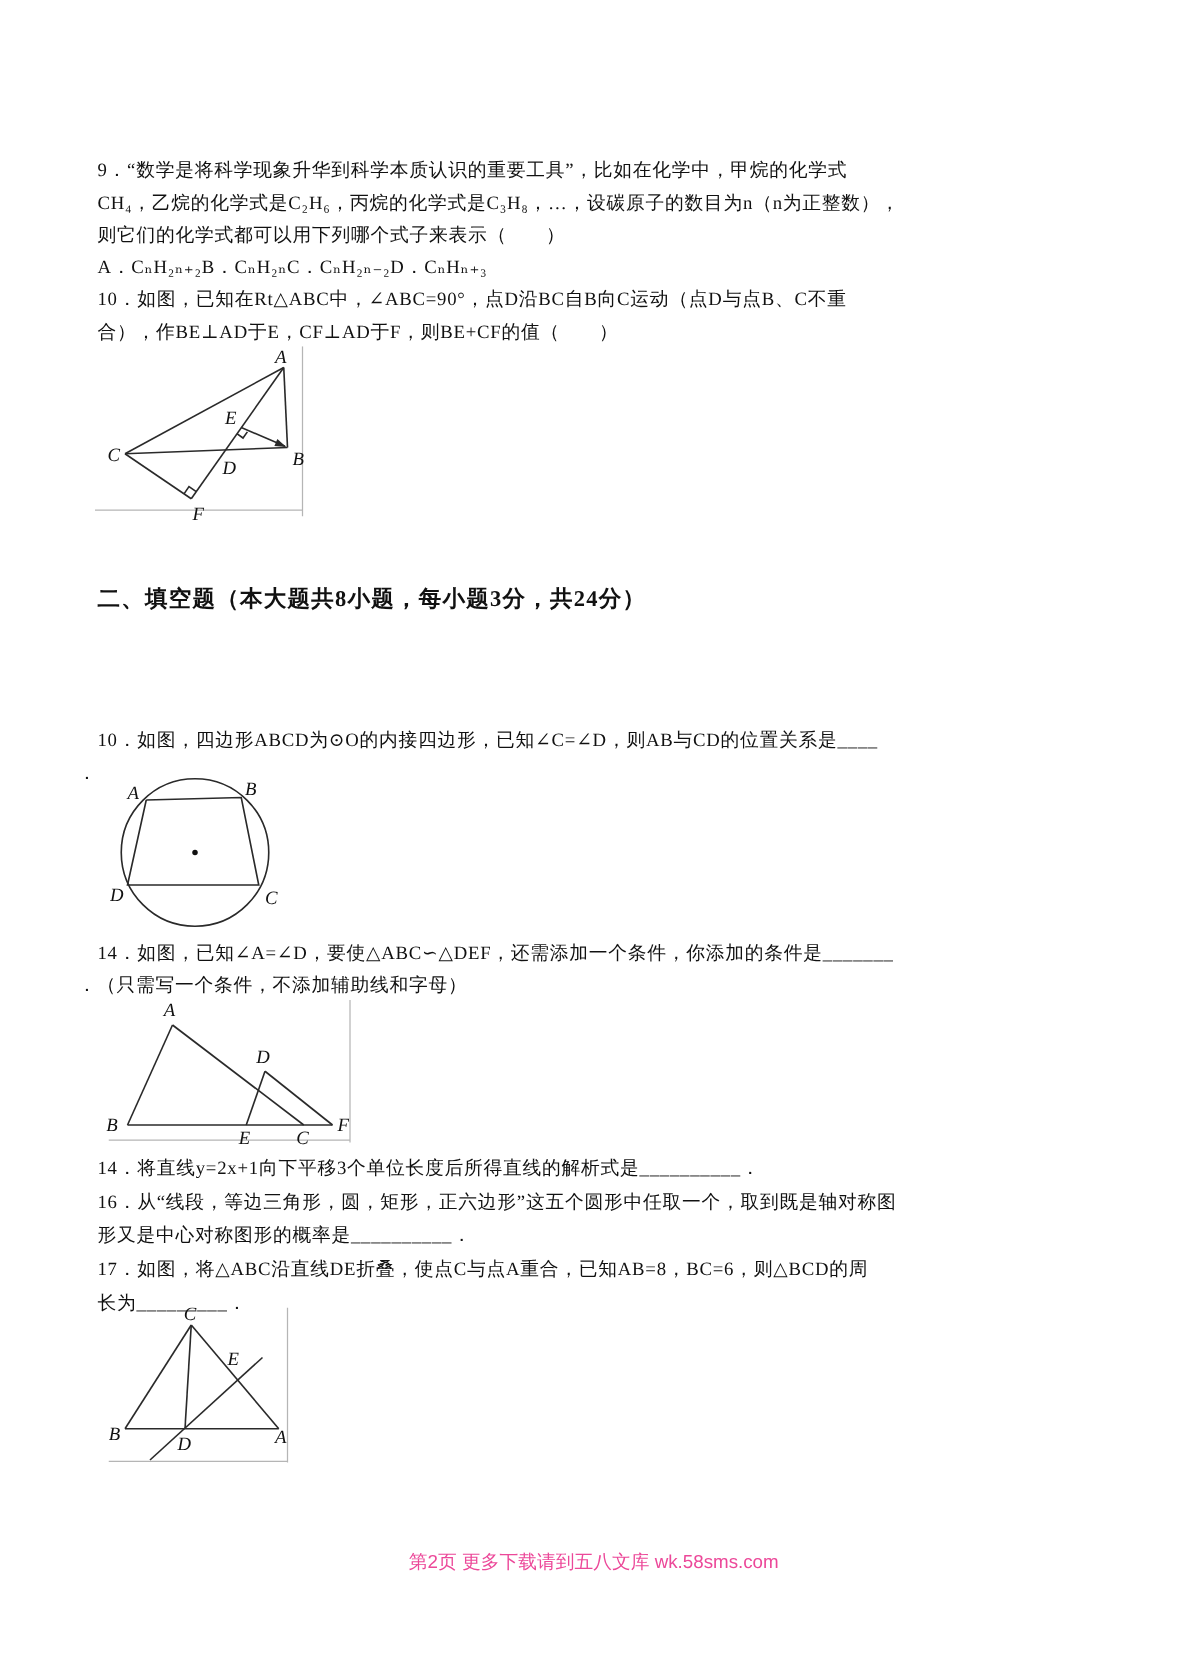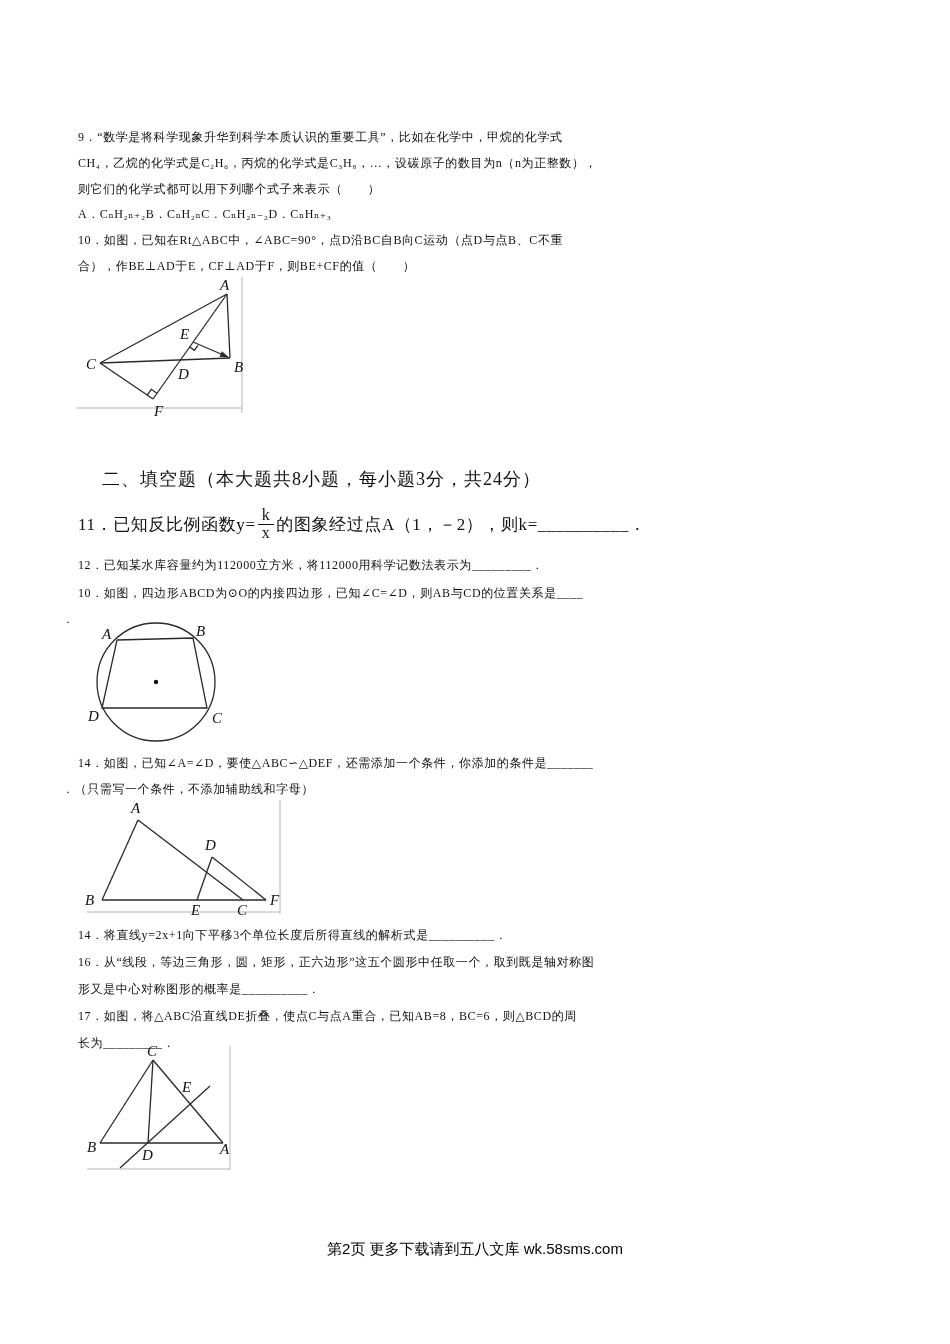--- a/index.html
+++ b/index.html
@@ -5,7 +5,7 @@
   html,body{margin:0;padding:0;background:#ffffff;}
   .page{position:relative;width:950px;height:1344px;background:#ffffff;overflow:hidden;
         font-family:"Liberation Serif","DejaVu Serif",serif;color:#111;}
-  .line{position:absolute;left:78px;font-size:12px;line-height:26px;letter-spacing:0.6px;white-space:pre;}
+  .line{position:absolute;left:78px;font-size:15px;line-height:26px;letter-spacing:0.6px;white-space:pre;}
   .hang{left:62px;}
   .section{font-weight:normal;font-size:18px;letter-spacing:1px;margin-left:24px;}
   .frac-row{position:absolute;left:78px;top:501px;height:46px;display:flex;align-items:center;

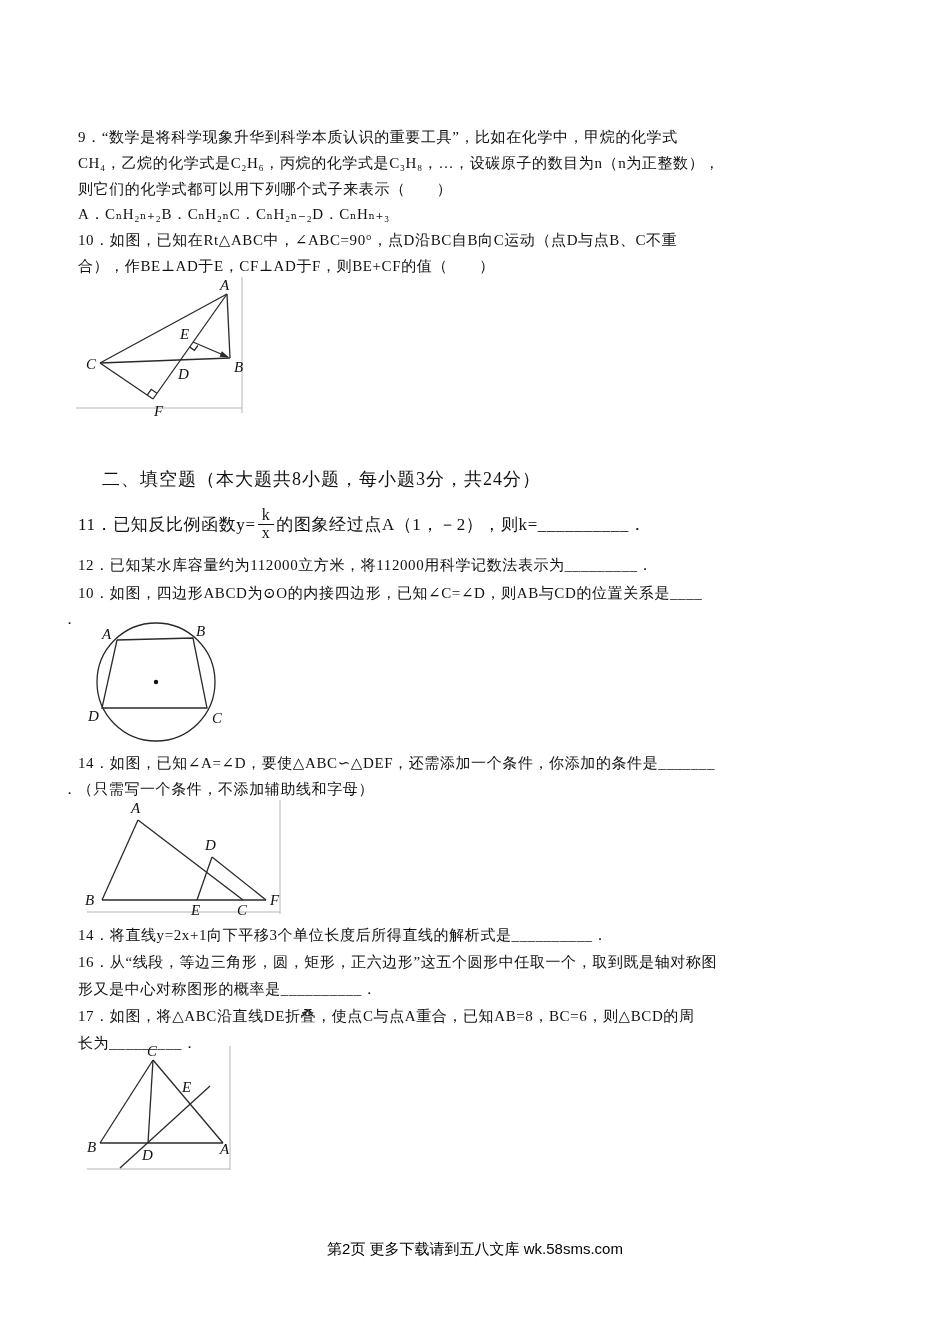--- a/index.html
+++ b/index.html
@@ -7,7 +7,7 @@
         font-family:"Liberation Serif","DejaVu Serif",serif;color:#111;}
   .line{position:absolute;left:78px;font-size:15px;line-height:26px;letter-spacing:0.6px;white-space:pre;}
   .hang{left:62px;}
-  .section{font-weight:normal;font-size:18px;letter-spacing:1px;margin-left:24px;}
+  .section{font-weight:bold;font-size:18px;letter-spacing:1px;}
   .frac-row{position:absolute;left:78px;top:501px;height:46px;display:flex;align-items:center;
             font-size:17px;letter-spacing:0.6px;white-space:pre;}
   .frac{display:inline-flex;flex-direction:column;align-items:center;line-height:1.05;

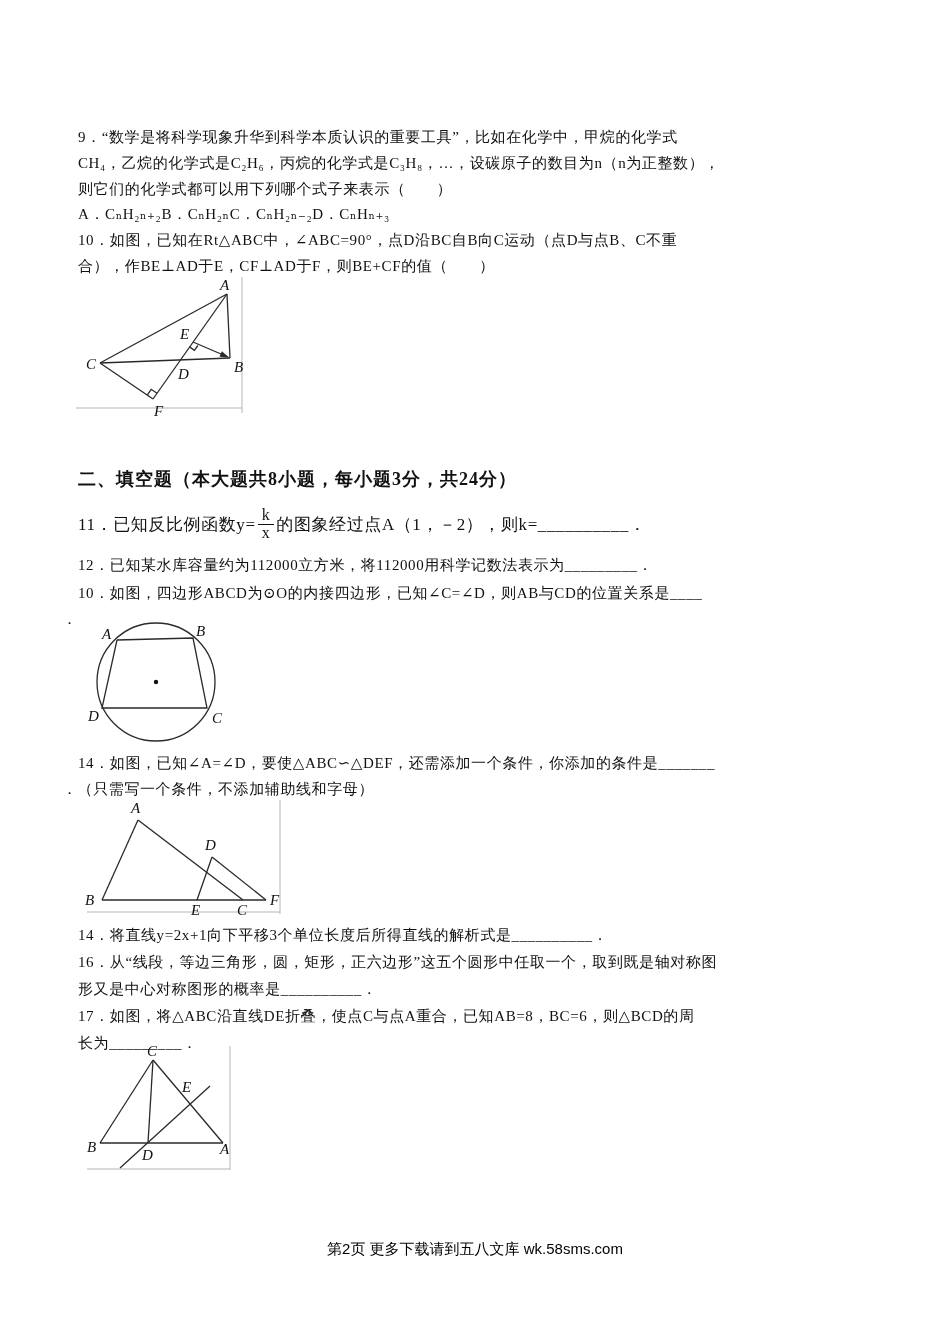--- a/index.html
+++ b/index.html
@@ -60,14 +60,6 @@
 
   <div class="line section" style="top:466px">二、填空题（本大题共8小题，每小题3分，共24分）</div>
 
-  <div class="frac-row">
-    <span>11．已知反比例函数y=</span>
-    <span class="frac">
-      <span class="num">k</span>
-      <span class="den">x</span>
-    </span>
-    <span>的图象经过点A（1，－2），则k=__________．</span>
-  </div>
 
   <div class="line" style="top:552px">12．已知某水库容量约为112000立方米，将112000用科学记数法表示为_________．</div>
 

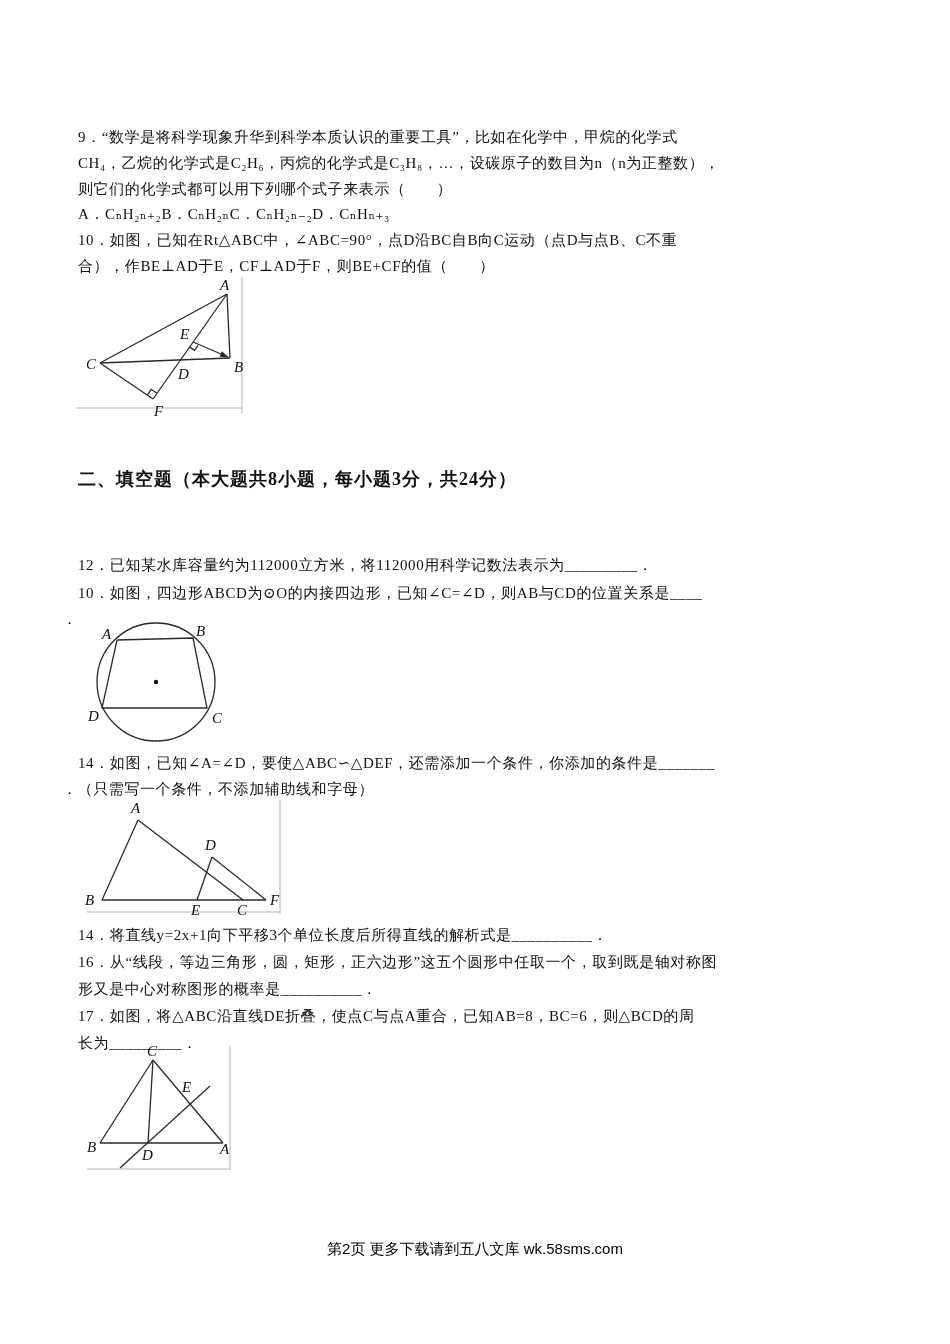--- a/index.html
+++ b/index.html
@@ -61,7 +61,6 @@
   <div class="line section" style="top:466px">二、填空题（本大题共8小题，每小题3分，共24分）</div>
 
 
-  <div class="line" style="top:552px">12．已知某水库容量约为112000立方米，将112000用科学记数法表示为_________．</div>
 
   <div class="line" style="top:580px">10．如图，四边形ABCD为⊙O的内接四边形，已知∠C=∠D，则AB与CD的位置关系是____</div>
   <div class="line hang" style="top:606px">．</div>

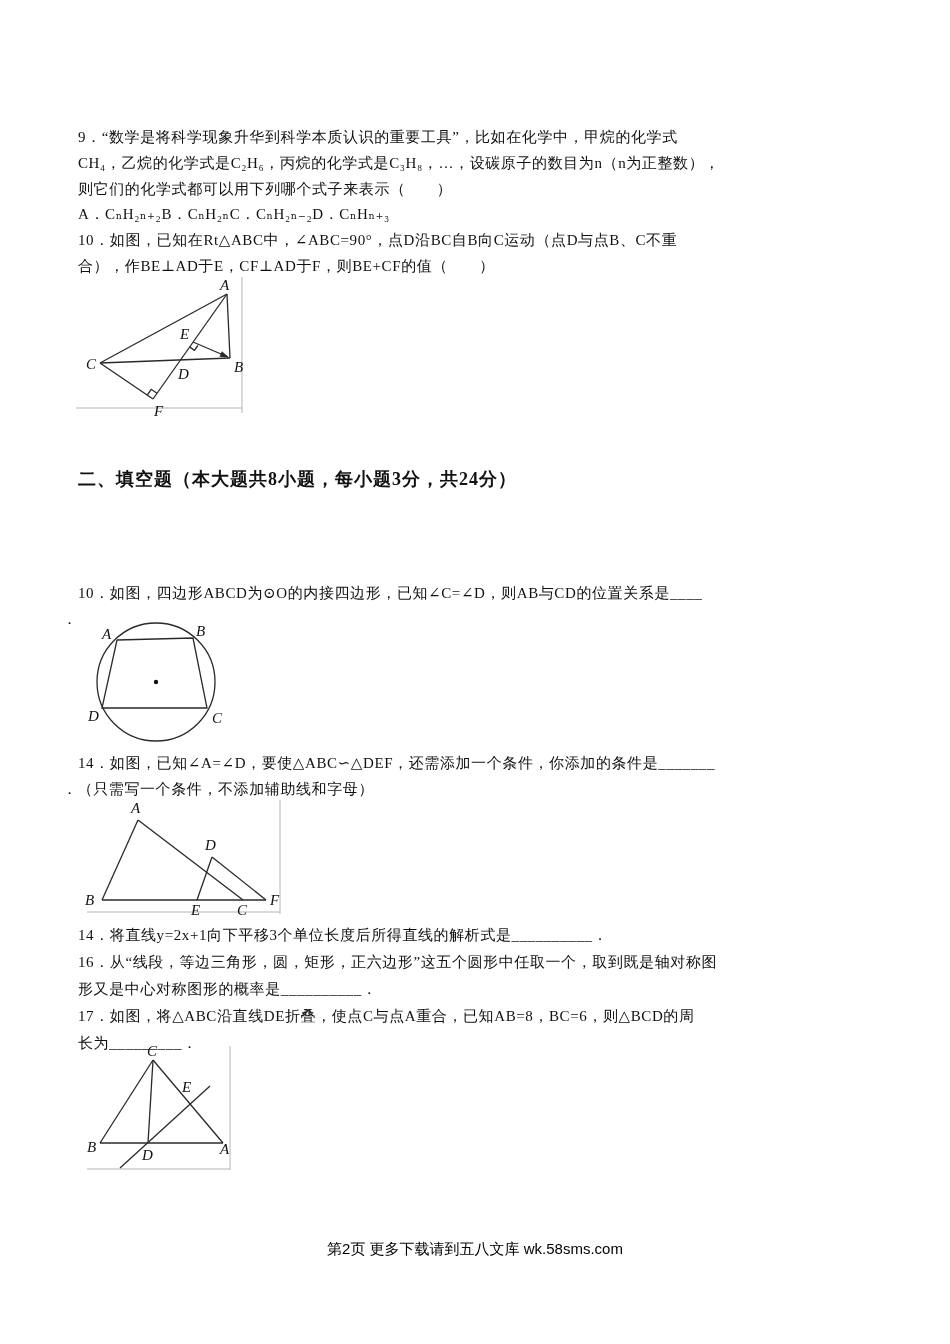--- a/index.html
+++ b/index.html
@@ -22,7 +22,7 @@
   .fig .border{stroke:#b5b5b5;stroke-width:1;}
   .lbl{font:italic 15px "Liberation Serif","DejaVu Serif",serif;fill:#111;}
   .footer{position:absolute;top:1240px;left:0;width:950px;text-align:center;
-          font-family:"Liberation Sans","DejaVu Sans",sans-serif;font-size:15px;color:#000000;}
+          font-family:"Liberation Sans","DejaVu Sans",sans-serif;font-size:15px;color:#ec4899;}
 </style>
 </head>
 <body>

